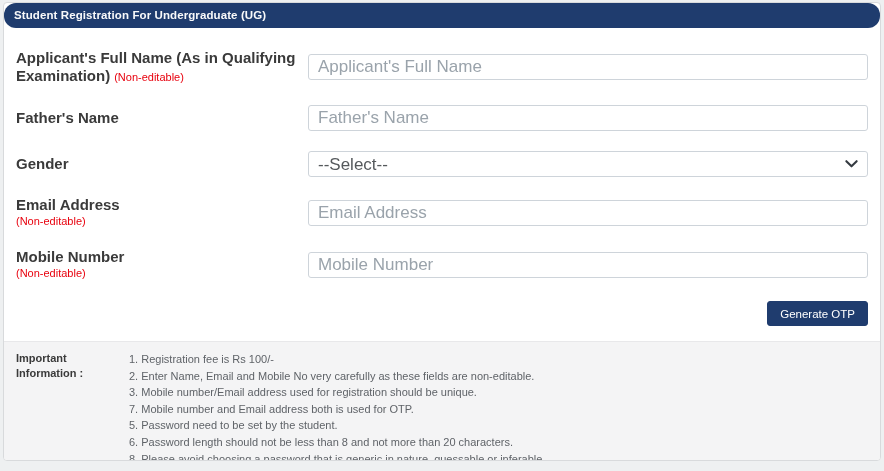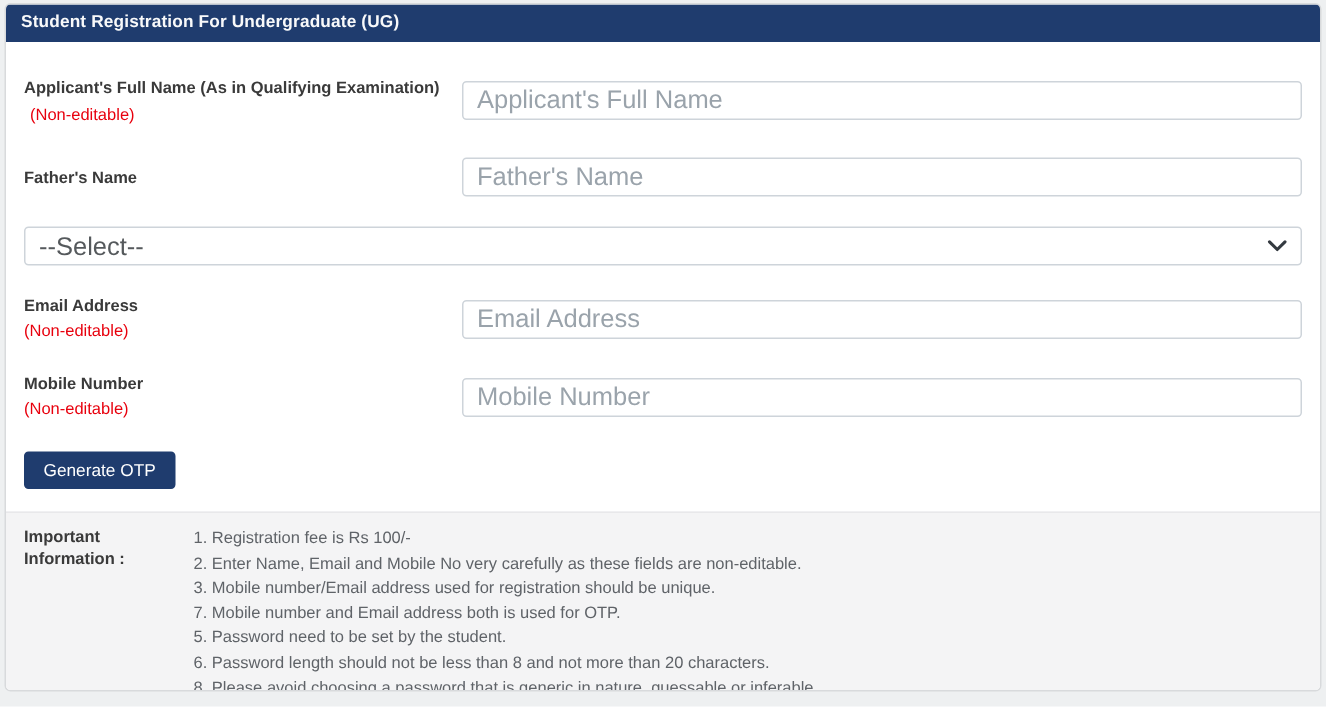--- a/index.html
+++ b/index.html
@@ -32,6 +32,7 @@
     line-height:25px;
     padding-left:10px;
     letter-spacing:.1px;
+    border-radius:12px;
   }
   .form-area{
     padding:21px 12px 0 12px;

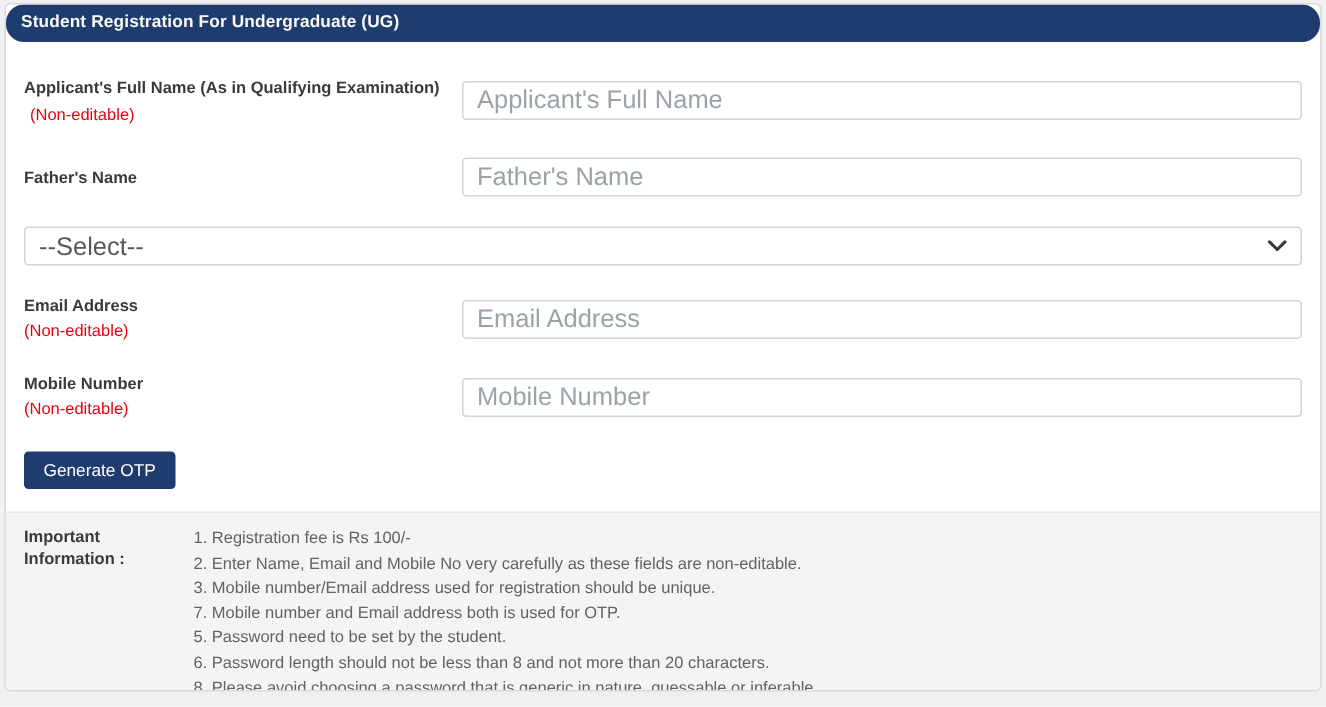--- a/index.html
+++ b/index.html
@@ -49,7 +49,7 @@
     padding-right:8px;
   }
   .field-label{
-    font-size:11px;font-weight:bold;color:#3a3a3a;
+    font-size:15px;font-weight:bold;color:#3a3a3a;
     line-height:15px;
   }
   .note{

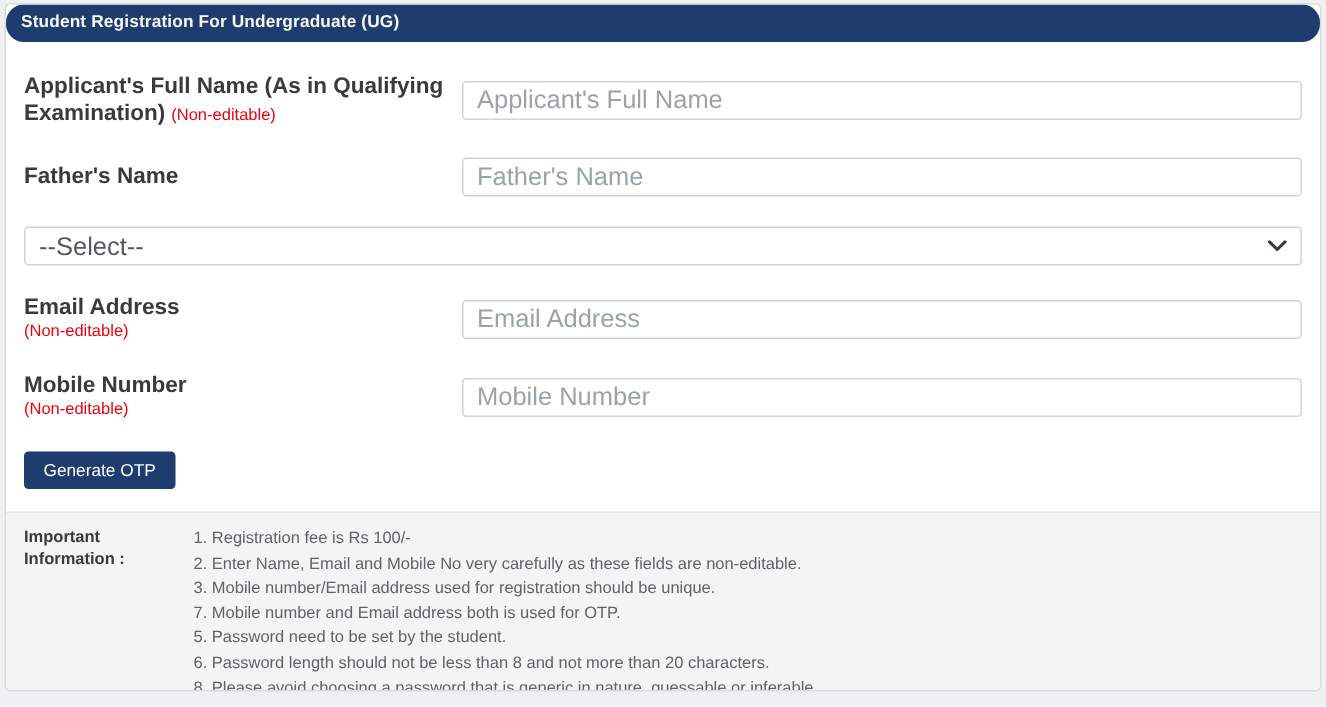--- a/index.html
+++ b/index.html
@@ -147,6 +147,9 @@
     </div>
 
     <div class="field-row">
+      <div class="label-col">
+        <span class="field-label">Gender</span>
+      </div>
       <div class="control-col">
         <div class="select-wrap">
           <select>

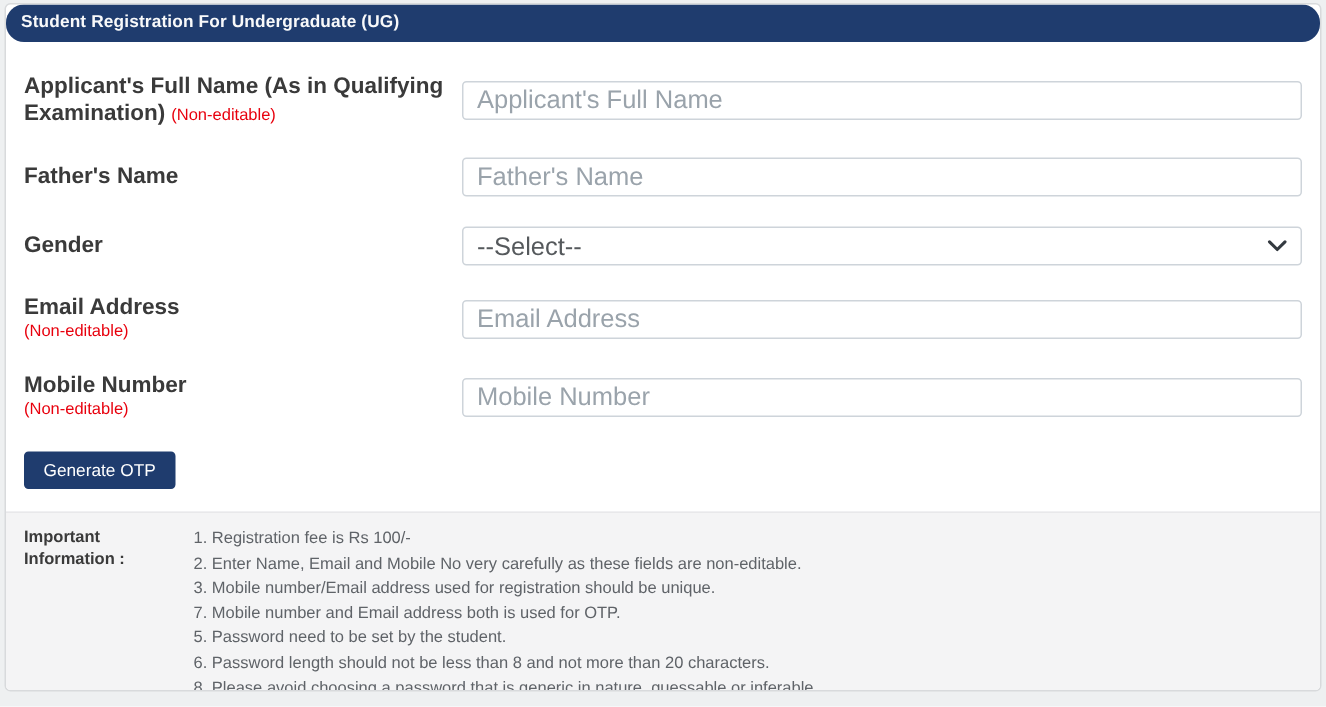--- a/index.html
+++ b/index.html
@@ -84,7 +84,7 @@
     display:flex;align-items:center;
   }
   .btn-row{
-    display:flex;justify-content:flex-start;
+    display:flex;justify-content:flex-end;
     margin-top:6px;
   }
   .otp-btn{

